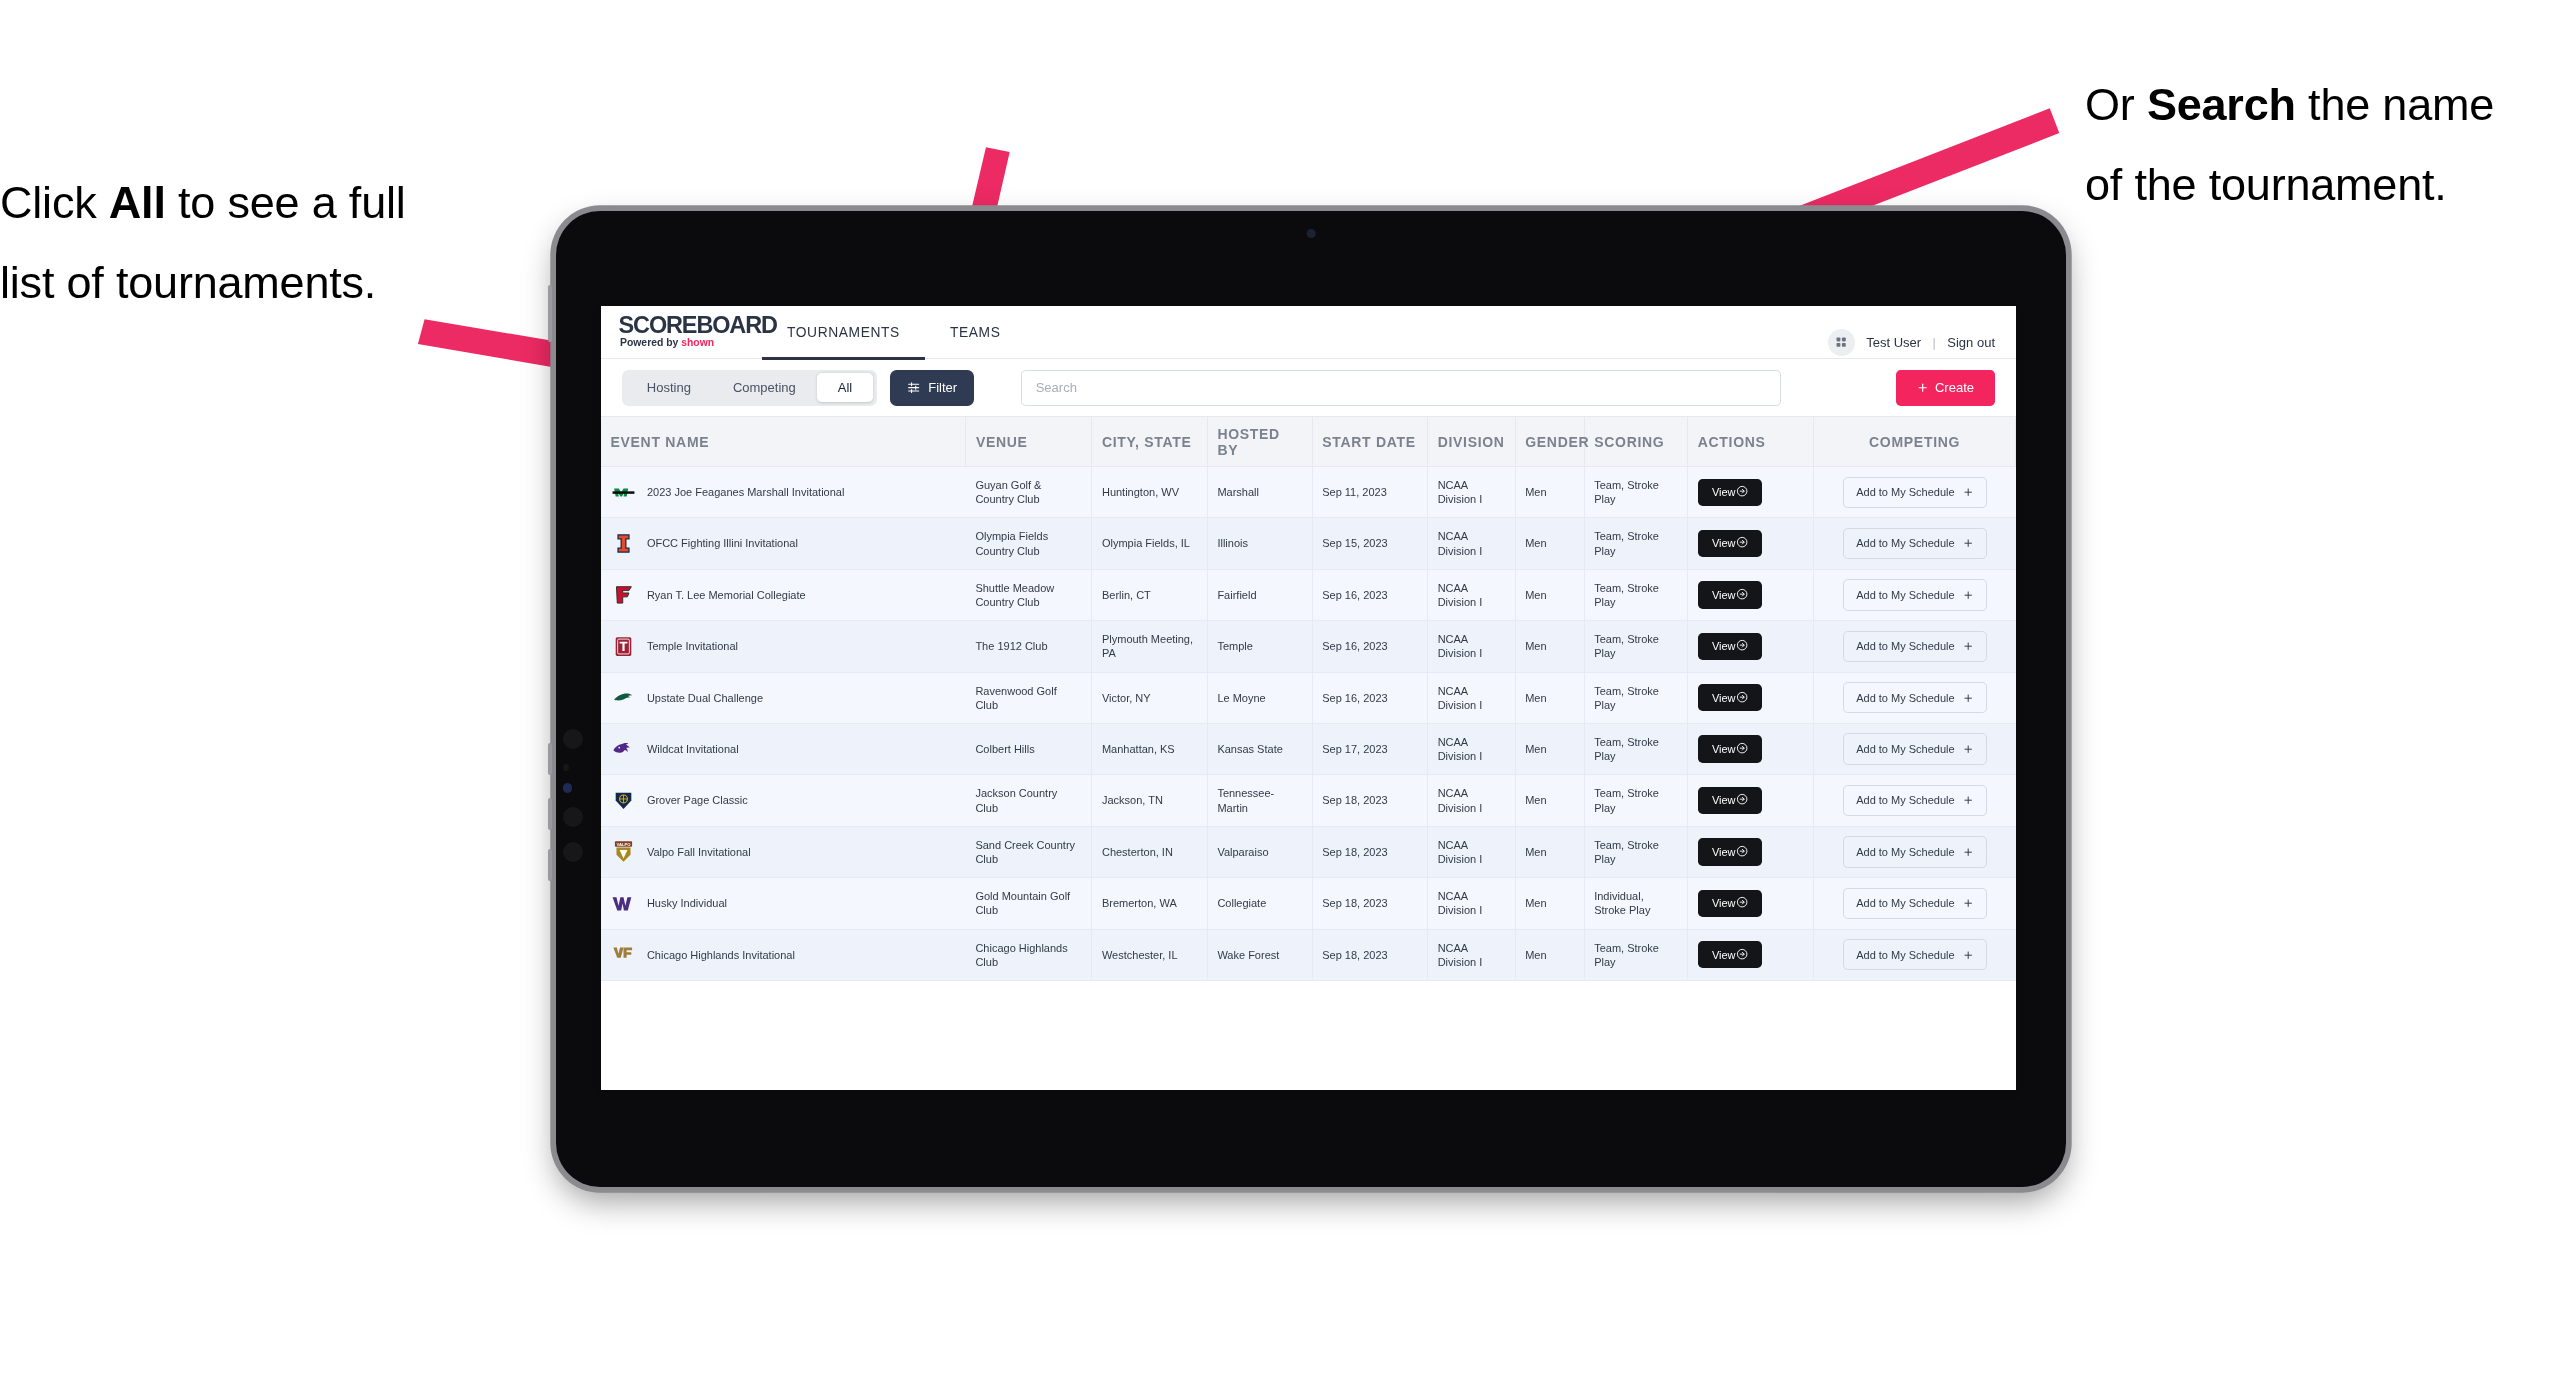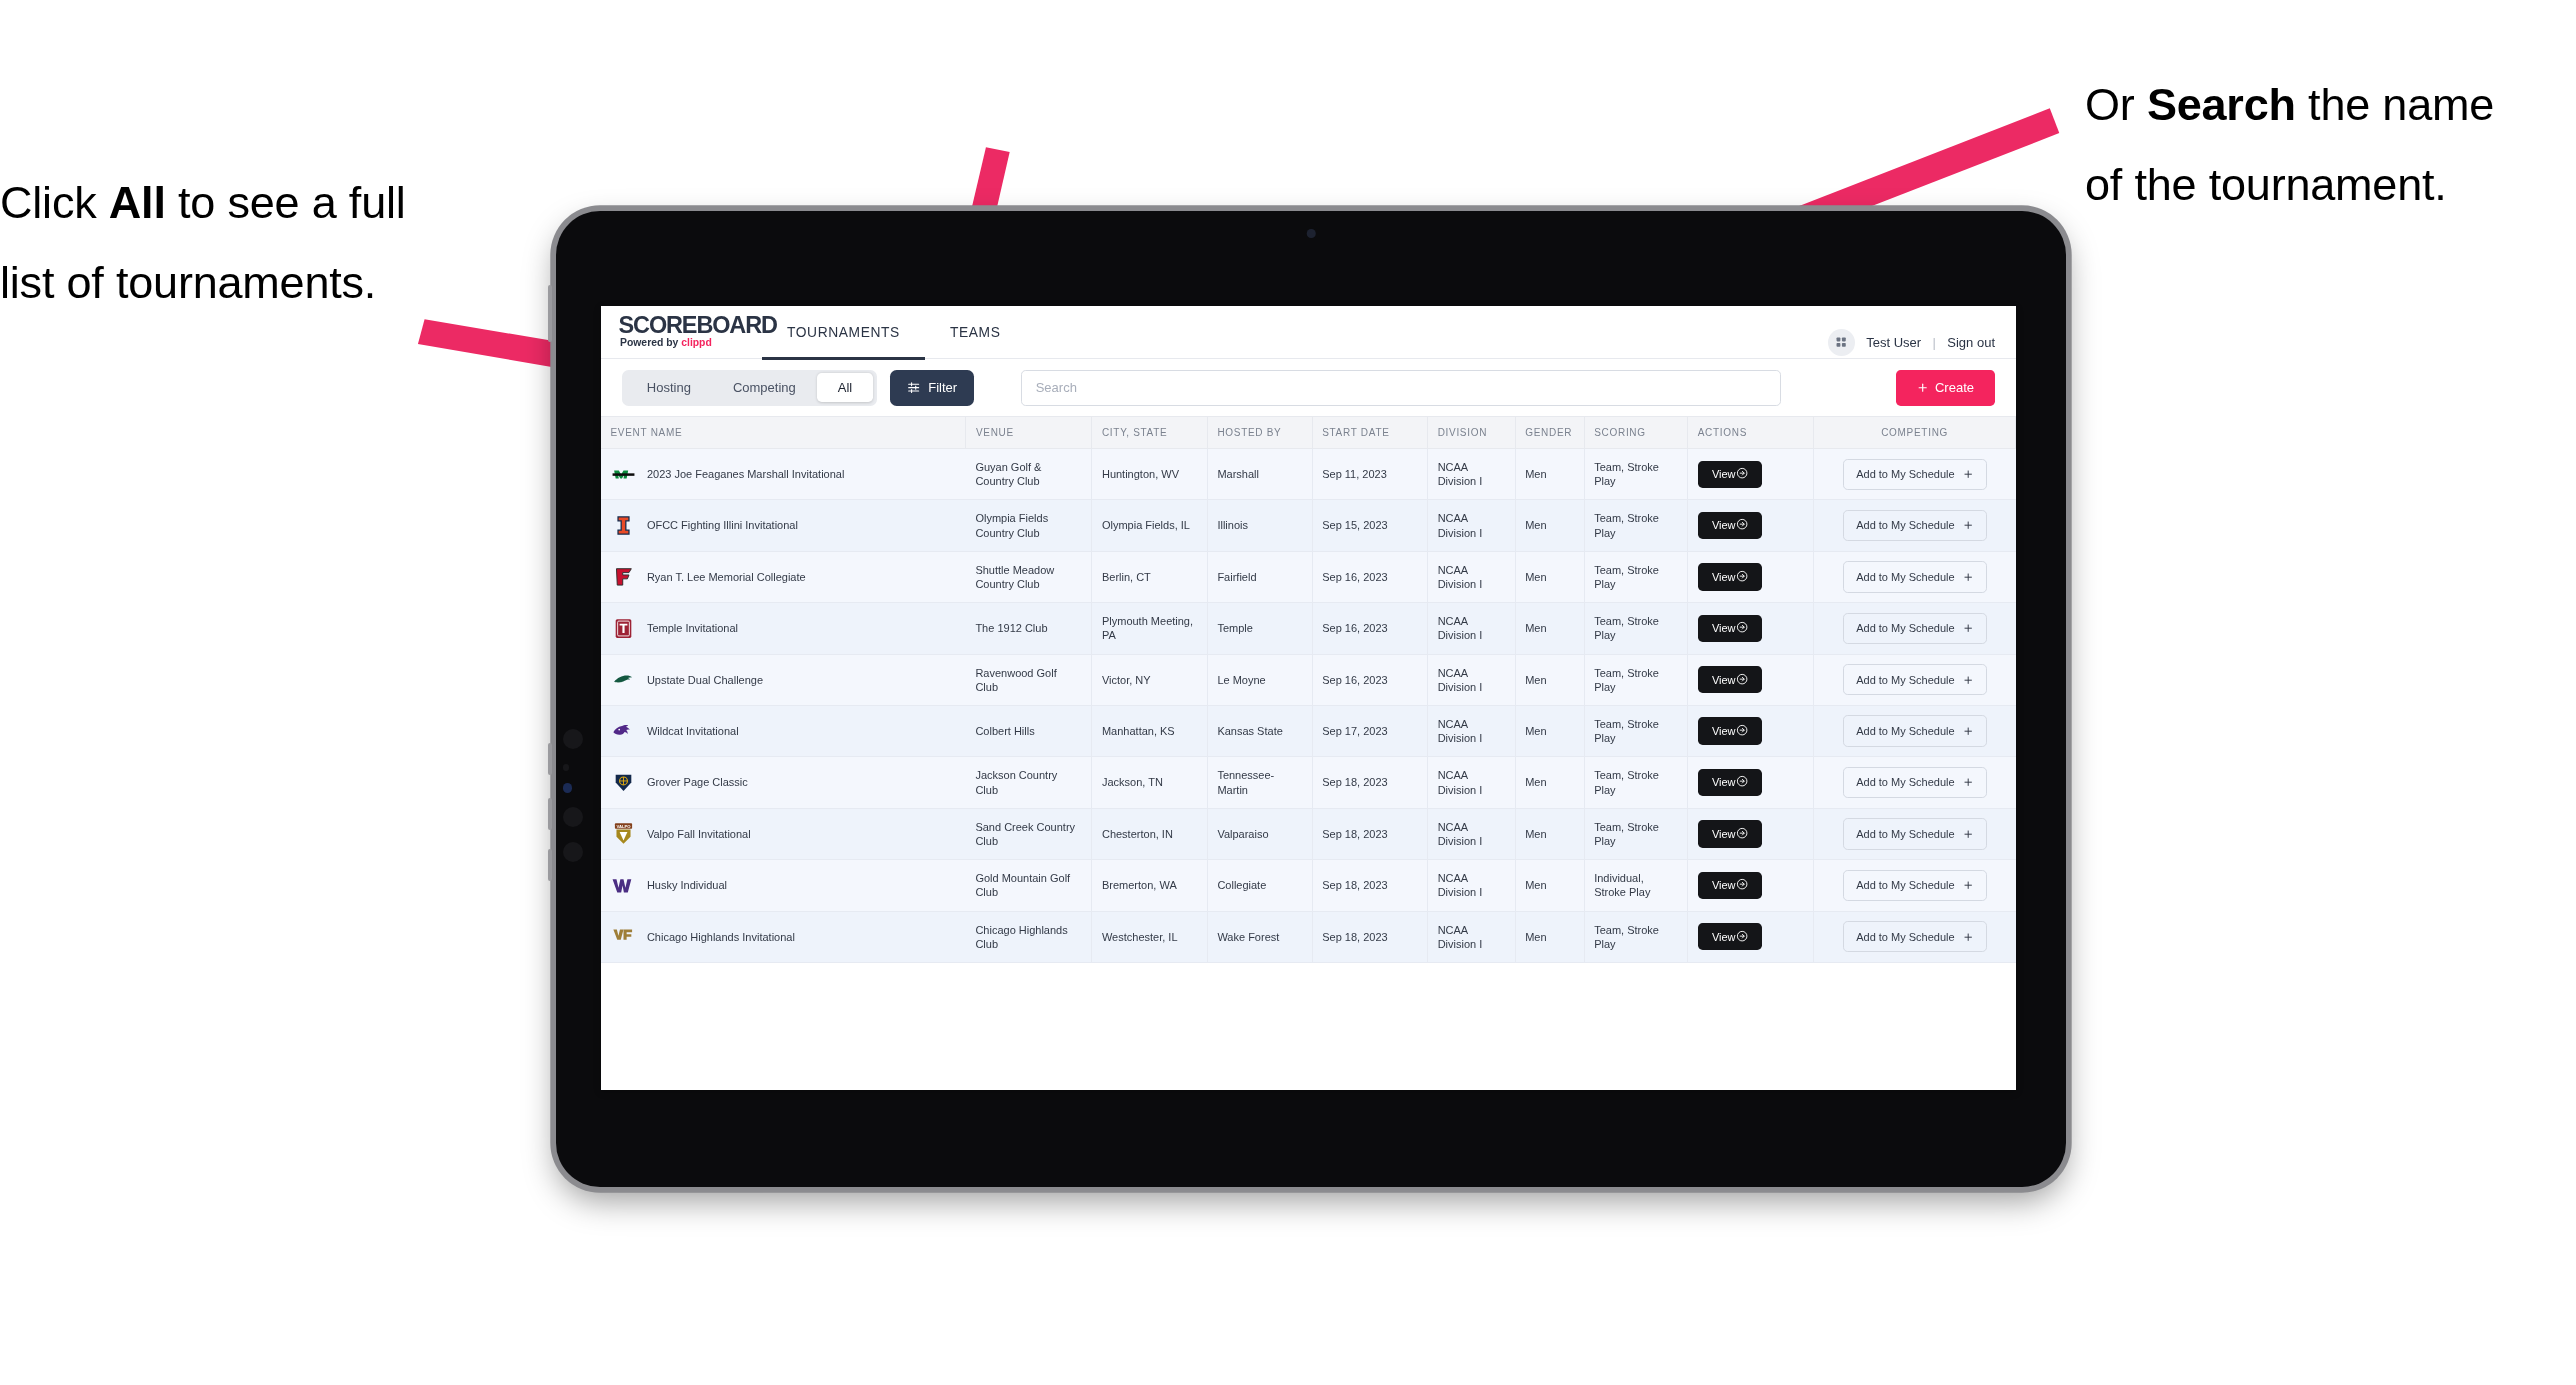--- a/index.html
+++ b/index.html
@@ -220,7 +220,7 @@
       <div class="topnav">
         <div class="brand">
           <div class="brand-name">SCOREBOARD</div>
-          <div class="brand-sub"><span>Powered by </span><span class="clippd">clippd</span></div>
+          <div class="brand-sub"><span>Powered by </span><span class="clippd">shown</span></div>
         </div>
         <div class="navtabs">
           <div class="navtab active">TOURNAMENTS</div>

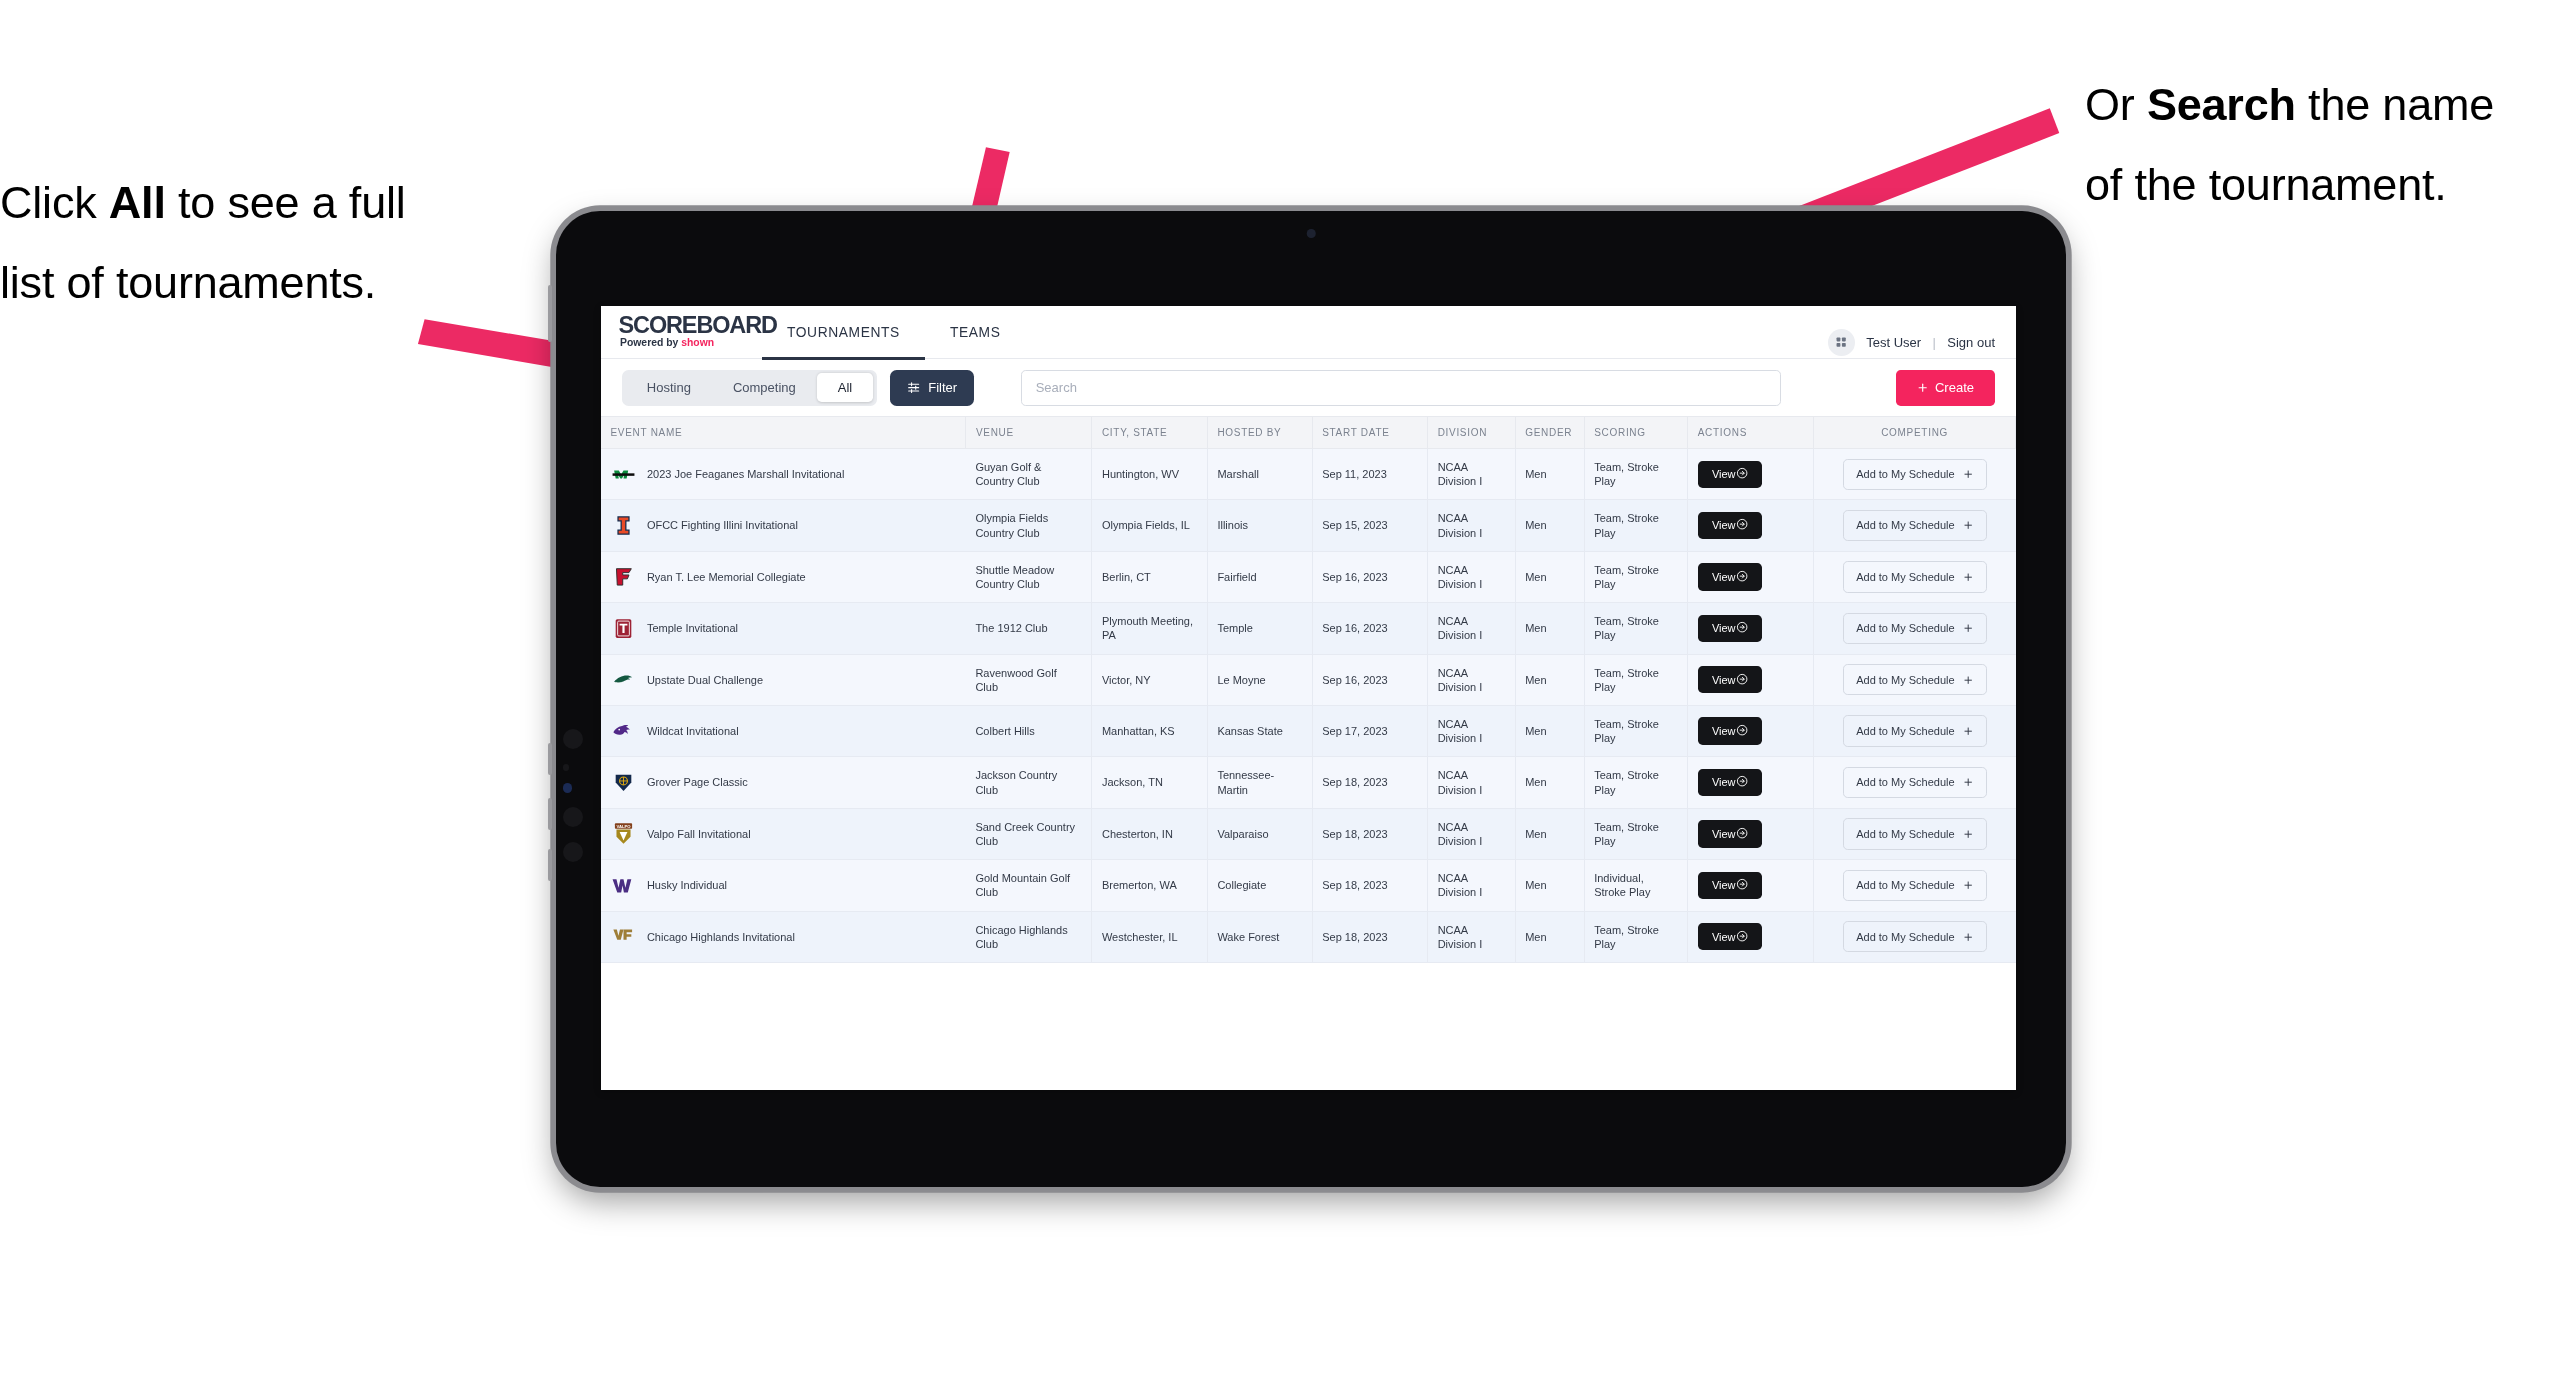--- a/index.html
+++ b/index.html
@@ -147,7 +147,7 @@
   .tbl { width: 100%; border-collapse: collapse; table-layout: fixed; }
   .tbl thead th {
     background: #f3f4f7; color: #7b828f;
-    font-size: 10px; font-weight: 400; letter-spacing: 0.7px;
+    font-size: 14px; font-weight: 700; letter-spacing: 0.7px;
     text-align: left; padding: 8.5px 9.5px; height: 32px;
     border-top: 0.9px solid #e7e9ee; border-bottom: 0.9px solid #e7e9ee;
     border-right: 0.9px solid #e7e9ee;

